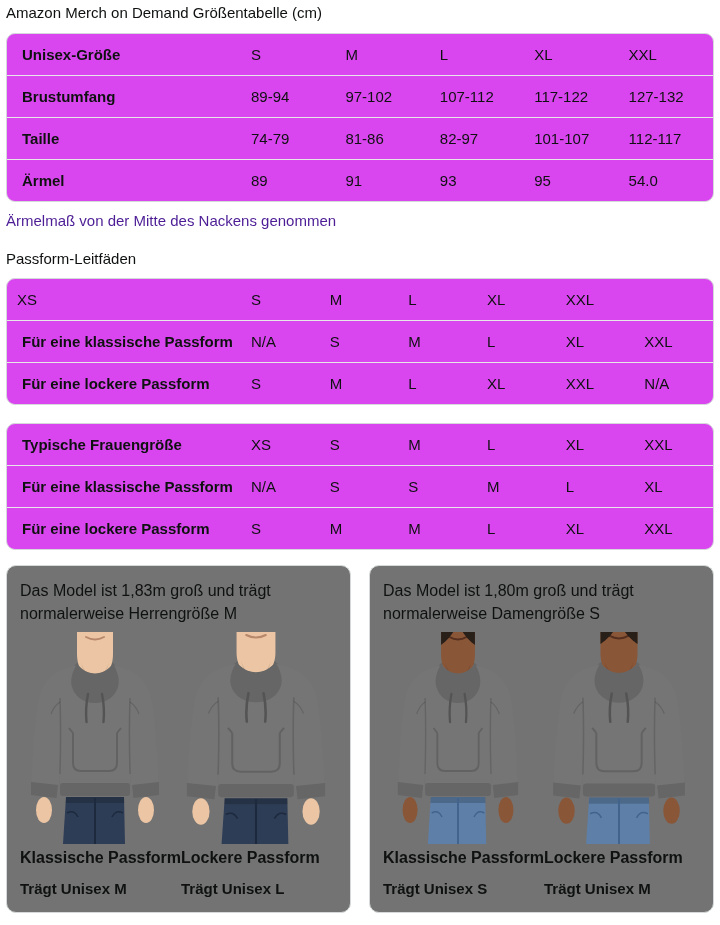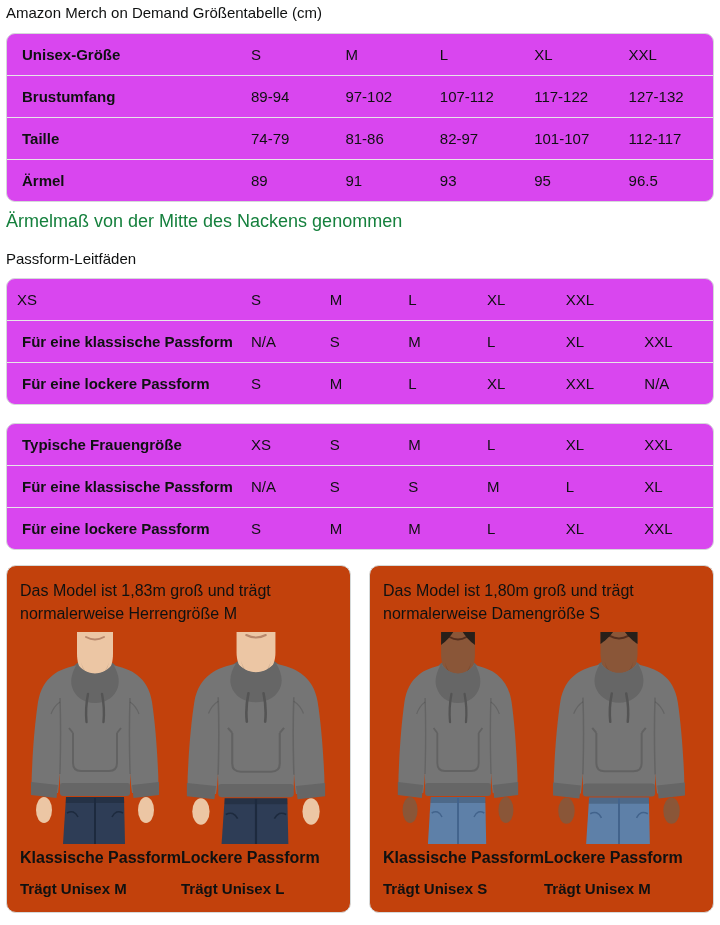--- a/index.html
+++ b/index.html
@@ -113,7 +113,7 @@
       <div class="t-val">91</div>
       <div class="t-val">93</div>
       <div class="t-val">95</div>
-      <div class="t-val">96.5</div>
+      <div class="t-val">54.0</div>
     </div>
   </div>
 

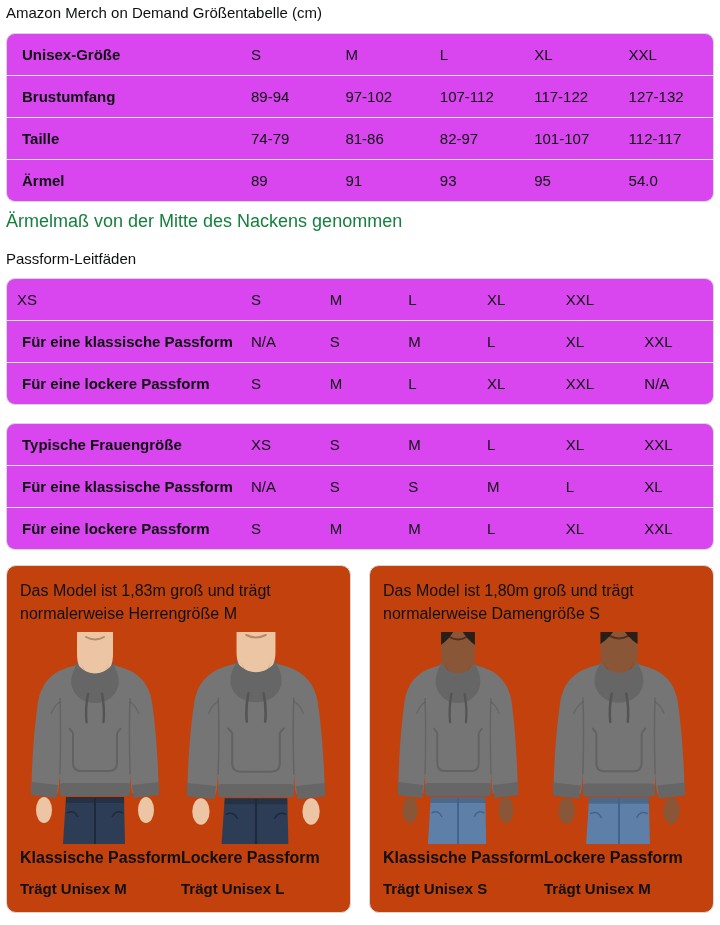--- a/index.html
+++ b/index.html
@@ -17,7 +17,7 @@
   .cols6 .t-row{grid-template-columns:234px repeat(6,1fr);}
   .t-label{font-weight:bold;font-size:15px;padding-left:15px;white-space:nowrap;}
   .t-val{font-size:15px;padding-left:10px;white-space:nowrap;}
-  .note{font-size:18px;line-height:16px;padding:11px 0 0 0;color:#15803d;}
+  .note{font-size:15px;line-height:16px;padding:11px 0 0 0;color:#4c1d95;}
   .section-title{font-size:15px;line-height:18px;padding:21px 0 10px 0;}
   .tgap{height:18px;}
   .cards{display:flex;gap:18px;margin-top:15px;}

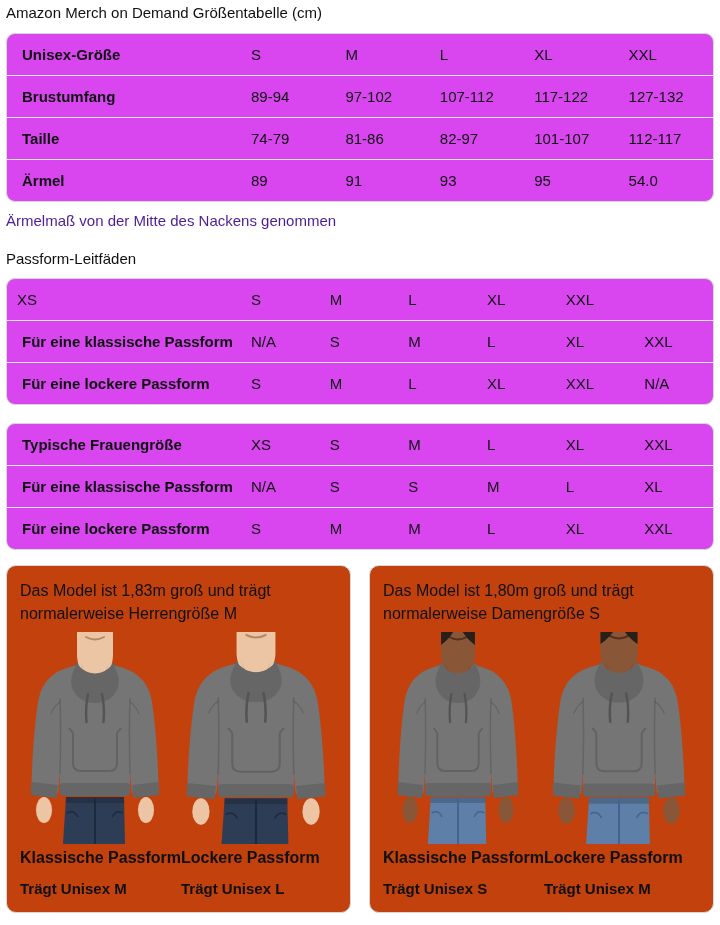--- a/index.html
+++ b/index.html
@@ -21,7 +21,7 @@
   .section-title{font-size:15px;line-height:18px;padding:21px 0 10px 0;}
   .tgap{height:18px;}
   .cards{display:flex;gap:18px;margin-top:15px;}
-  .card{flex:1;border:1px solid #d5d9d9;border-radius:10px;padding:13px 13px 15px;background:#c2410c;}
+  .card{flex:1;border:1px solid #d5d9d9;border-radius:10px;padding:13px 13px 15px;background:#737373;}
   .card-heading{font-size:16px;line-height:23px;}
   .figures{display:flex;margin-top:7px;}
   .figure{flex:1;display:flex;flex-direction:column;align-items:flex-start;}

